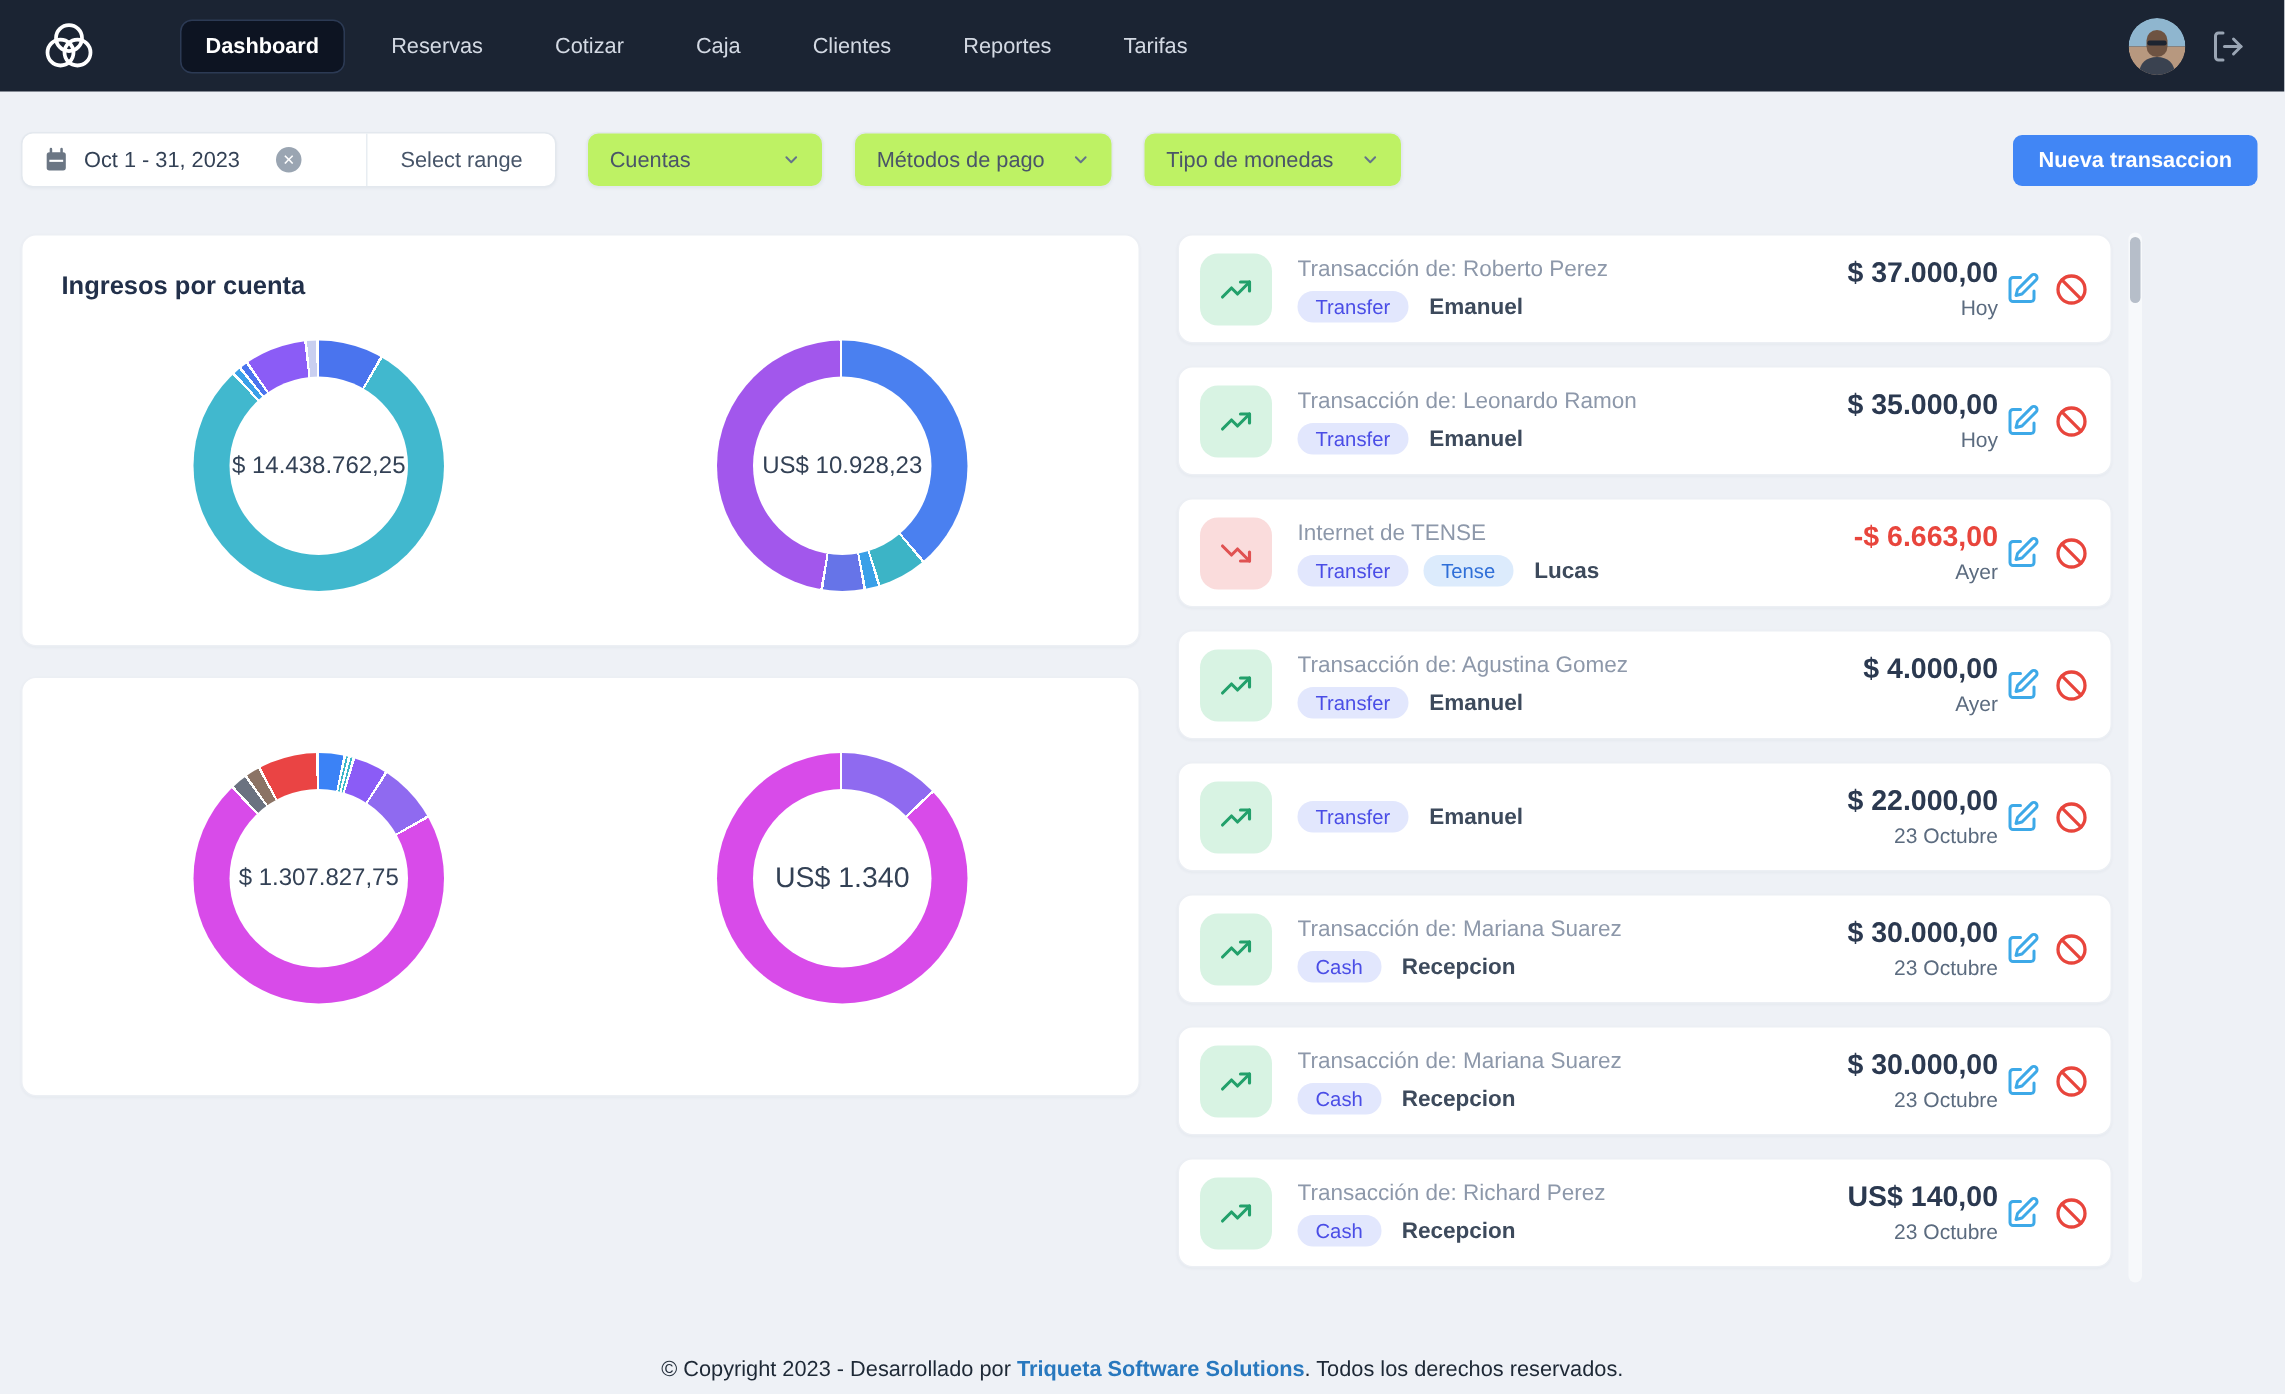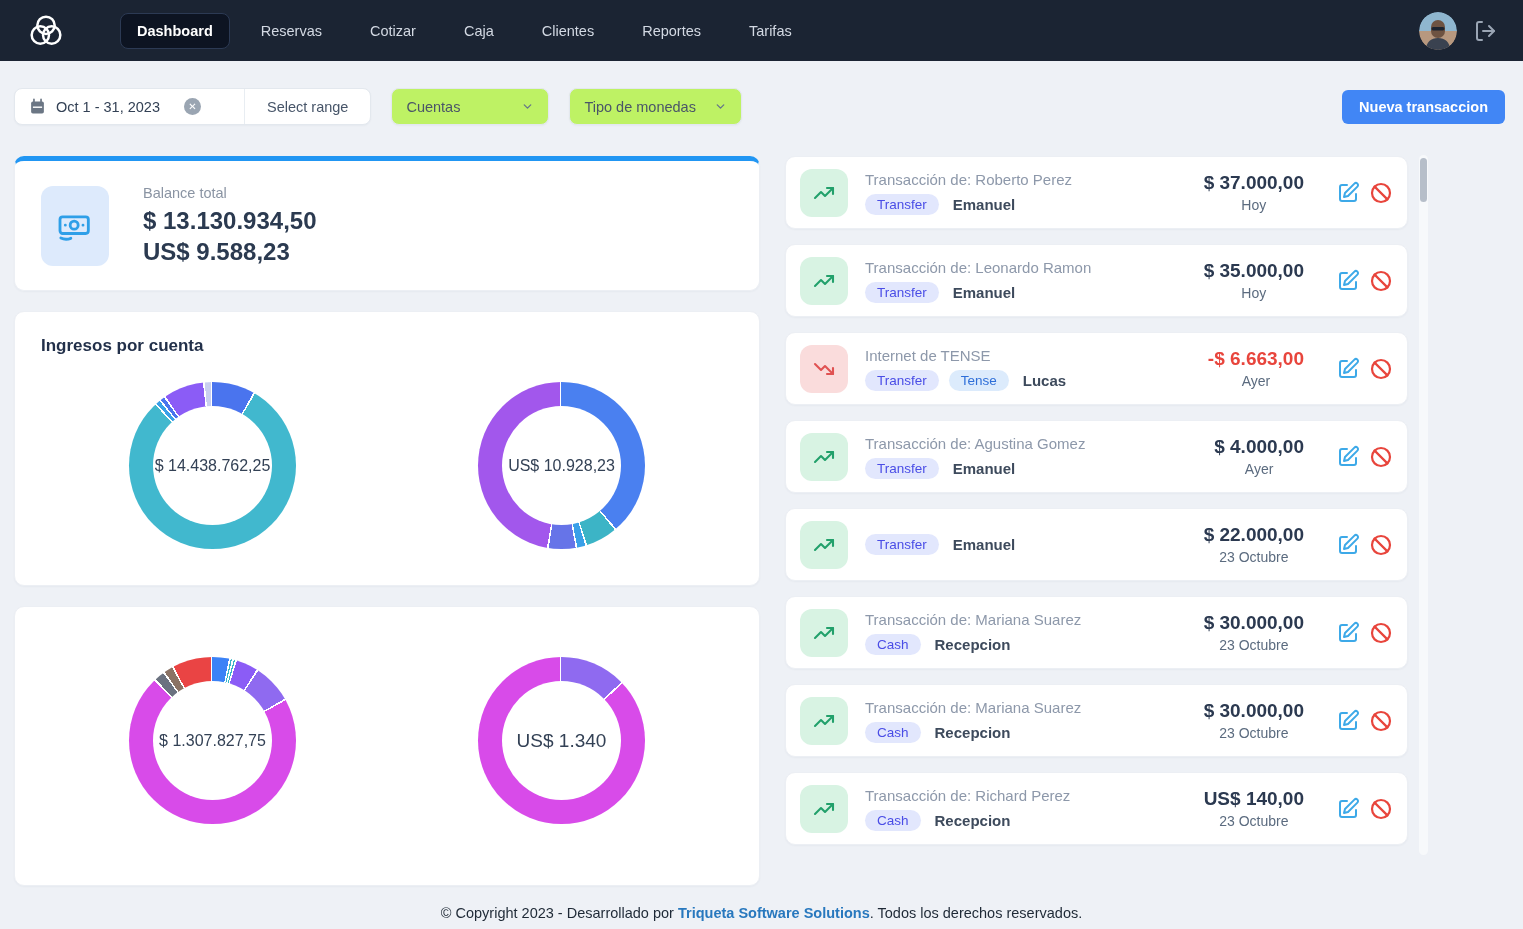--- a/index.html
+++ b/index.html
@@ -222,6 +222,14 @@
     </span>
   </div>
       <div class="dropdown">
+    <span class="dd-label">Métodos de pago</span>
+    <span style="display:flex">
+      <svg width="13" height="13" viewBox="0 0 24 24" fill="none" stroke="#64748b" stroke-width="2.4" stroke-linecap="round" stroke-linejoin="round">
+        <polyline points="6 9 12 15 18 9"></polyline>
+      </svg>
+    </span>
+  </div>
+      <div class="dropdown">
     <span class="dd-label">Tipo de monedas</span>
     <span style="display:flex">
       <svg width="13" height="13" viewBox="0 0 24 24" fill="none" stroke="#64748b" stroke-width="2.4" stroke-linecap="round" stroke-linejoin="round">

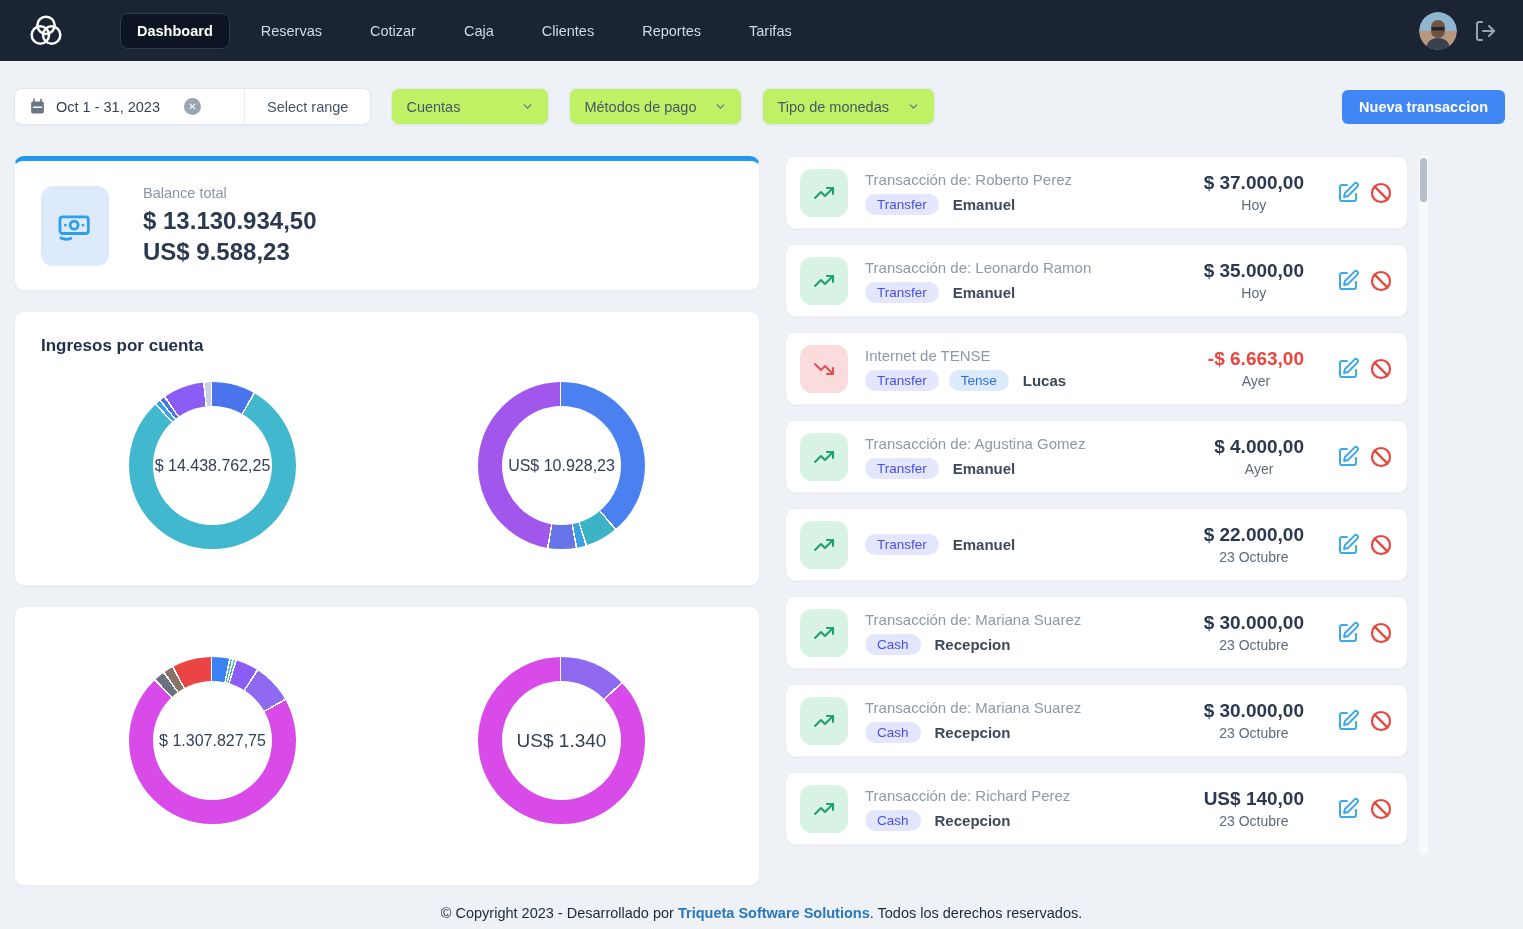--- a/index.html
+++ b/index.html
@@ -245,21 +245,6 @@
 
   <div class="left-col">
 
-    <div class="card balance-card">
-      <div class="balance-icon-box">
-        <svg width="40" height="40" viewBox="0 0 24 24" fill="none" stroke="#2e9fe8" stroke-width="1.7" stroke-linecap="round" stroke-linejoin="round">
-          <rect x="3" y="6.5" width="17" height="10" rx="1.6"></rect>
-          <circle cx="11.5" cy="11.5" r="2.4"></circle>
-          <path d="M6.2 11.5h.01M16.8 11.5h.01"></path>
-          <path d="M3.5 19.2c2.2 1.1 4.2.9 6 .2"></path>
-        </svg>
-      </div>
-      <div>
-        <div class="balance-label">Balance total</div>
-        <div class="balance-amount">$ 13.130.934,50</div>
-        <div class="balance-amount">US$ 9.588,23</div>
-      </div>
-    </div>
 
     <div class="card chart-card ingresos">
       <div class="section-title">Ingresos por cuenta</div>

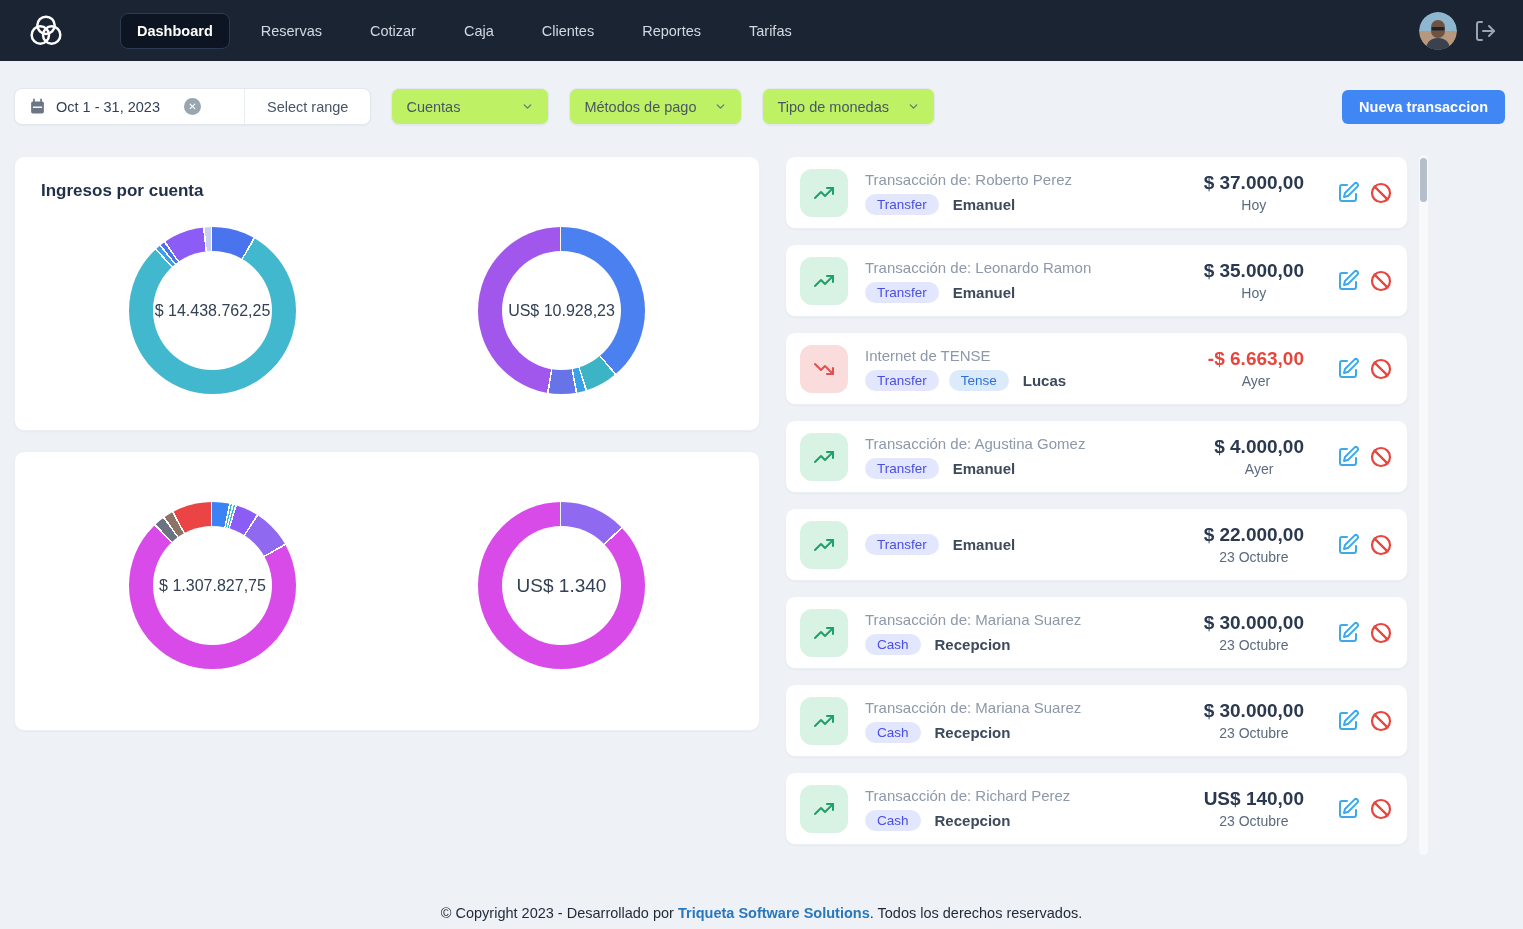--- a/index.html
+++ b/index.html
@@ -124,7 +124,7 @@
   .badge.indigo { background:#e2e7fd; color:#4a4de6; }
   .badge.blue { background:#dcebfc; color:#2f6fd8; }
   .tx-name { font-size:15px; font-weight:bold; color:#3d4a5c; }
-  .tx-amounts { text-align:center; margin-right:32px; white-space:nowrap; }
+  .tx-amounts { text-align:right; margin-right:4px; white-space:nowrap; }
   .tx-amount { font-size:19px; font-weight:bold; color:#2b3950; }
   .tx-amount.negative { color:#e8453c; }
   .tx-date { font-size:14px; color:#5b6b7f; margin-top:3px; }

